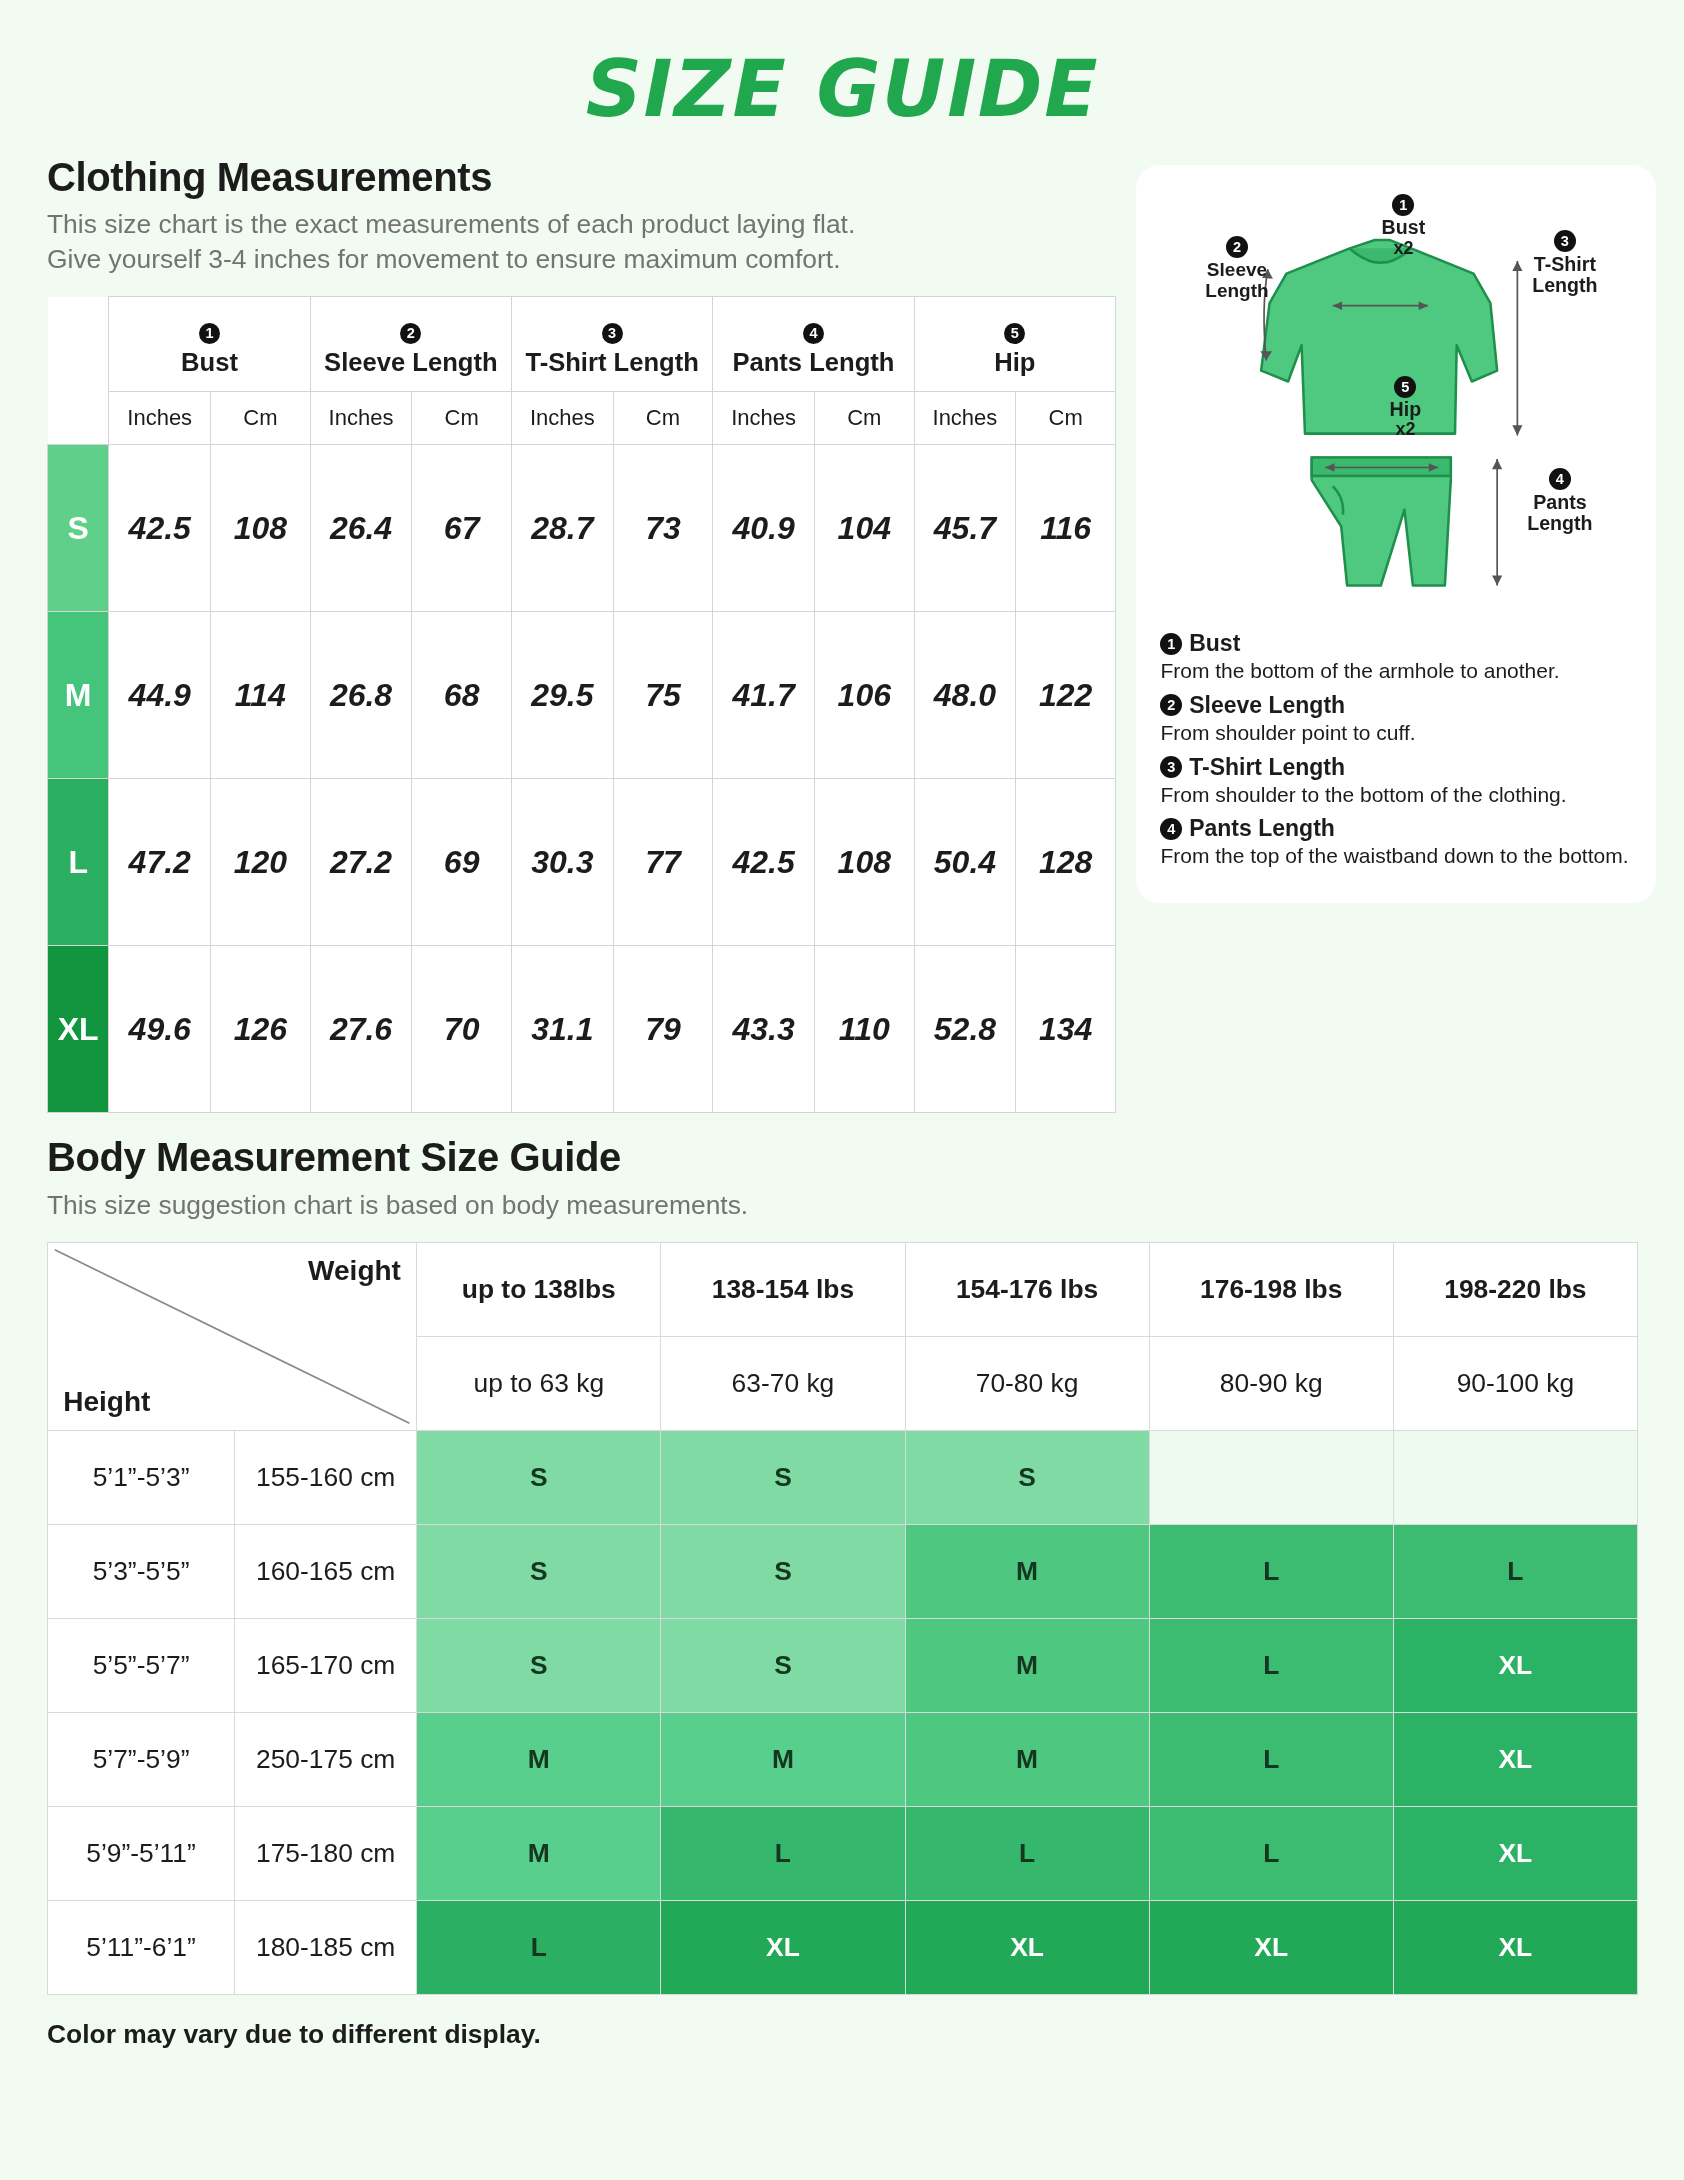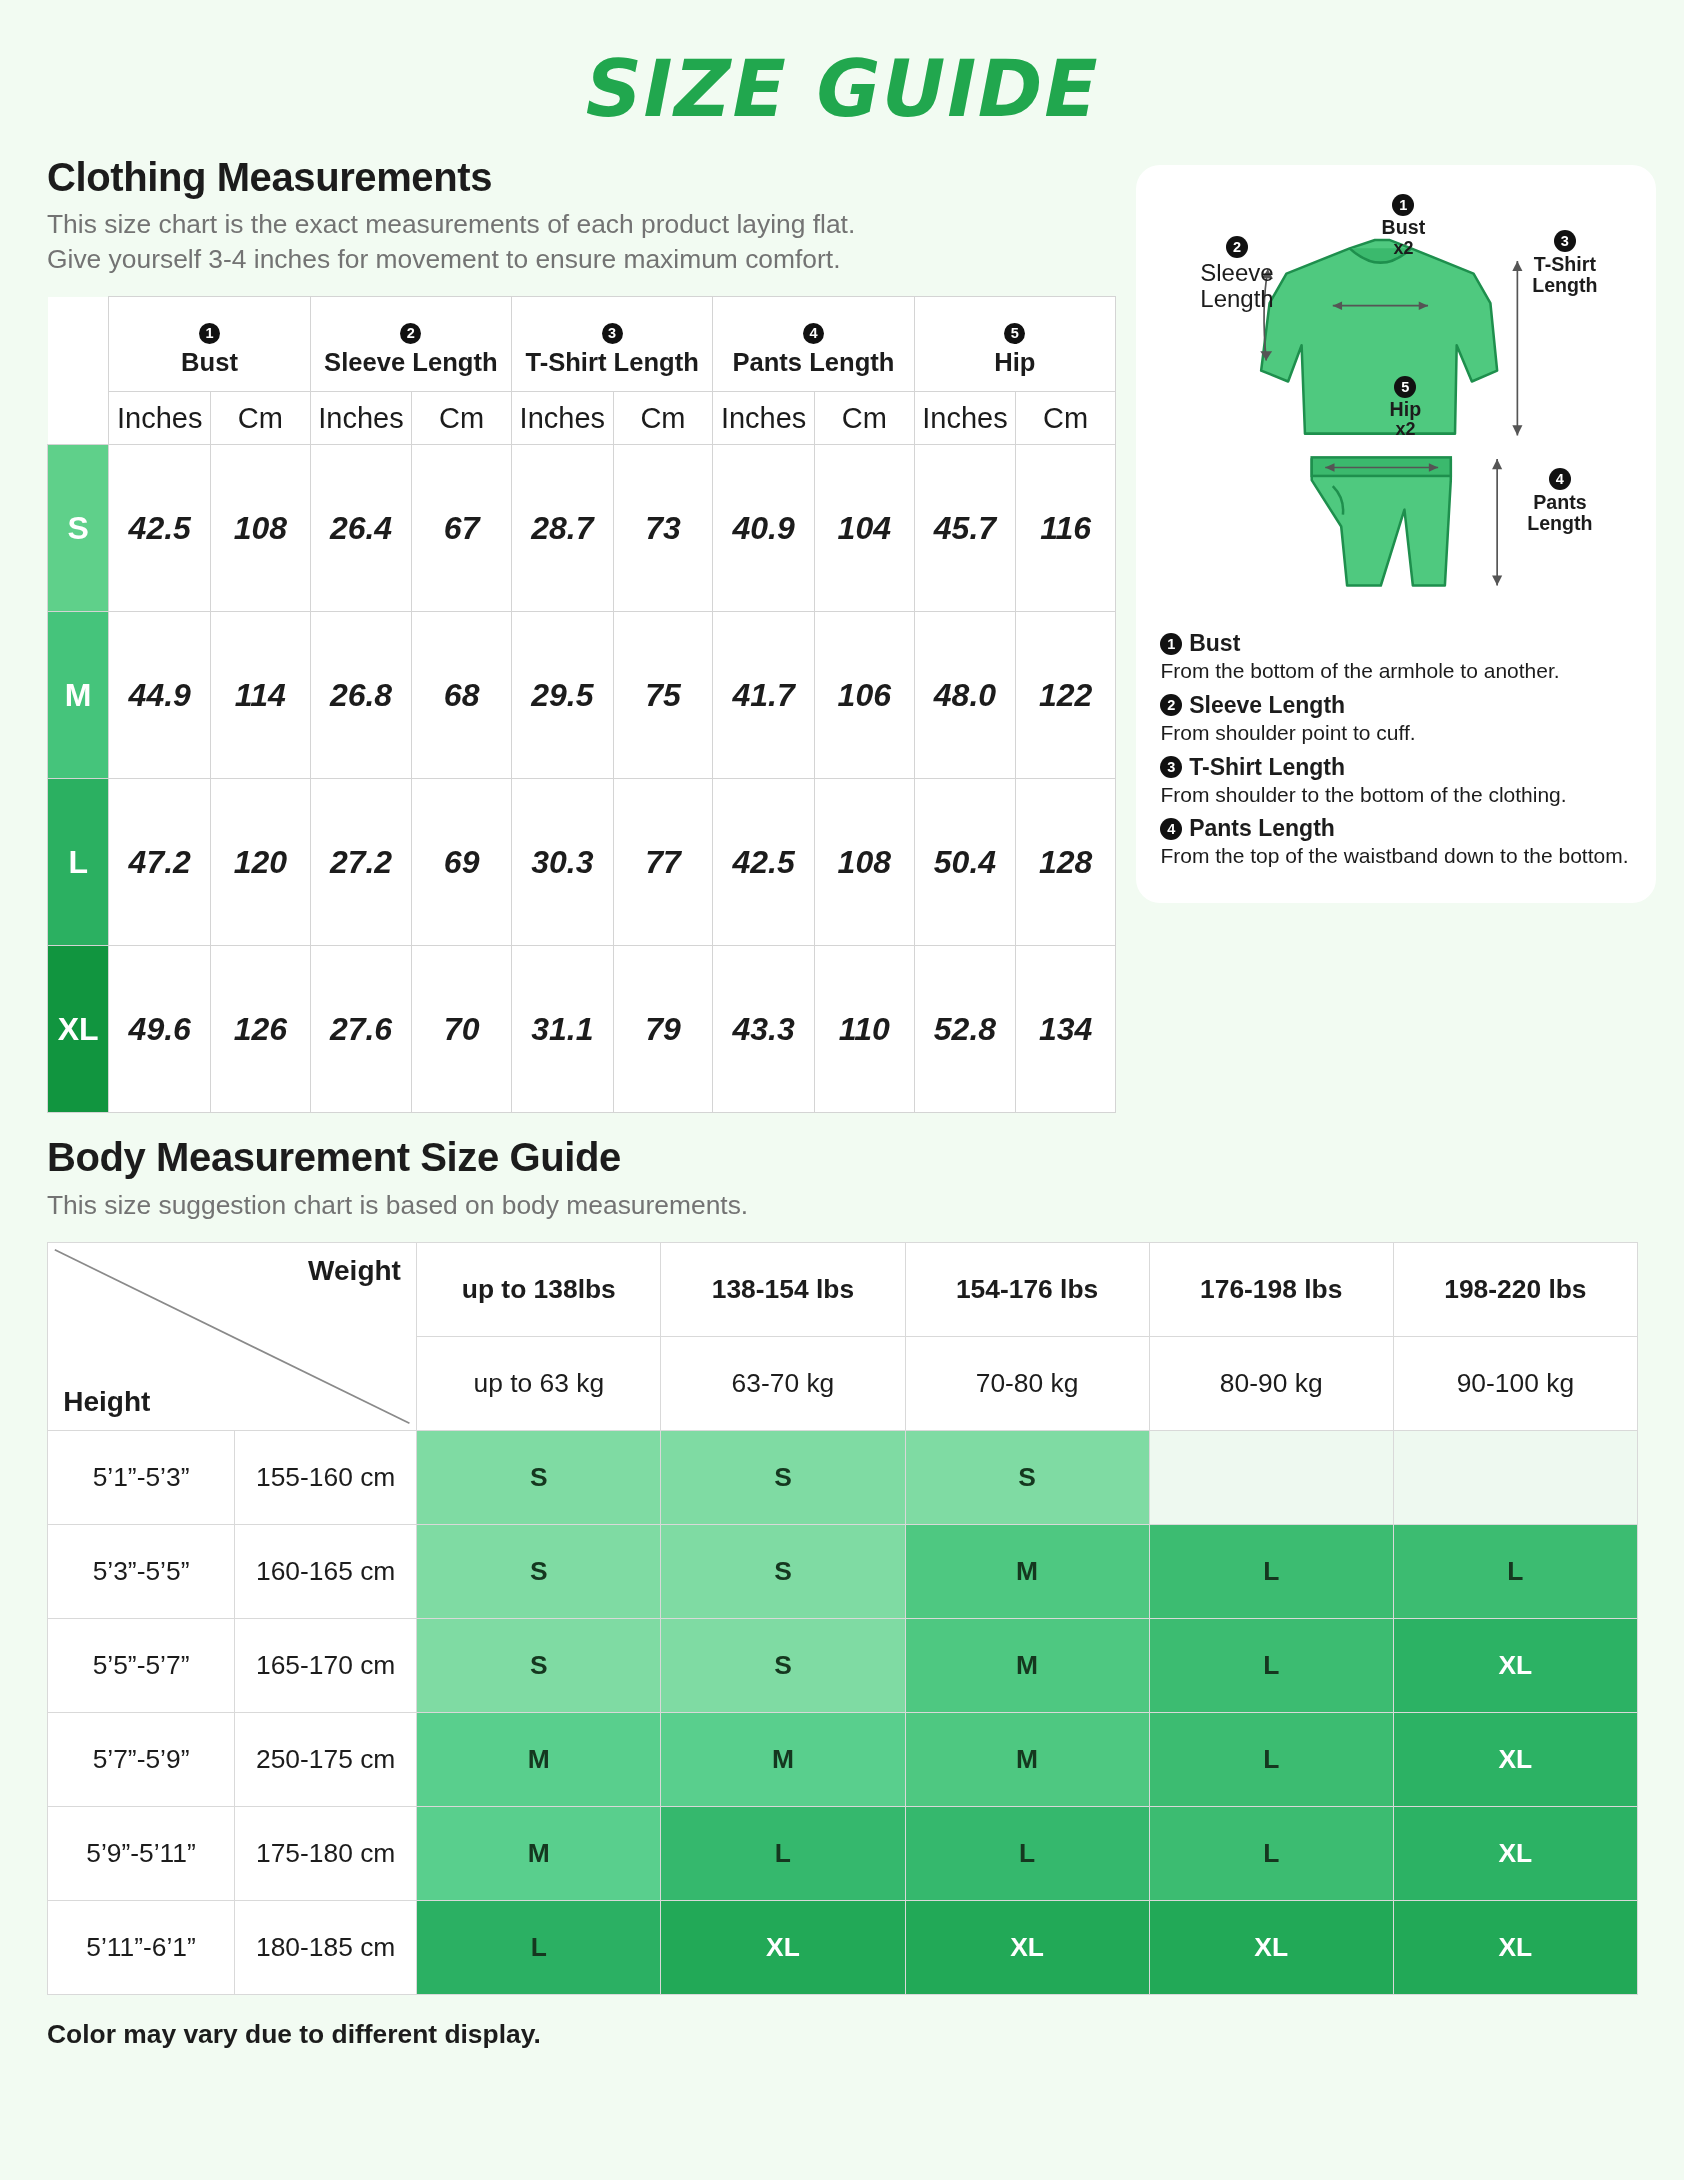--- a/index.html
+++ b/index.html
@@ -294,7 +294,7 @@
 
           <div style="position:absolute;left:25.6px;top:49px;text-align:center;width:102px">
             <span class="legend-badge" style="margin:0 0 1.7px 0">2</span>
-            <div style="font-size:24px;font-weight:normal;line-height:1.1">Sleeve<br>Length</div>
+            <div style="font-size:19px;font-weight:bold;line-height:1.1">Sleeve<br>Length</div>
           </div>
 
           <div style="position:absolute;right:12px;top:43px;text-align:center;width:111px">

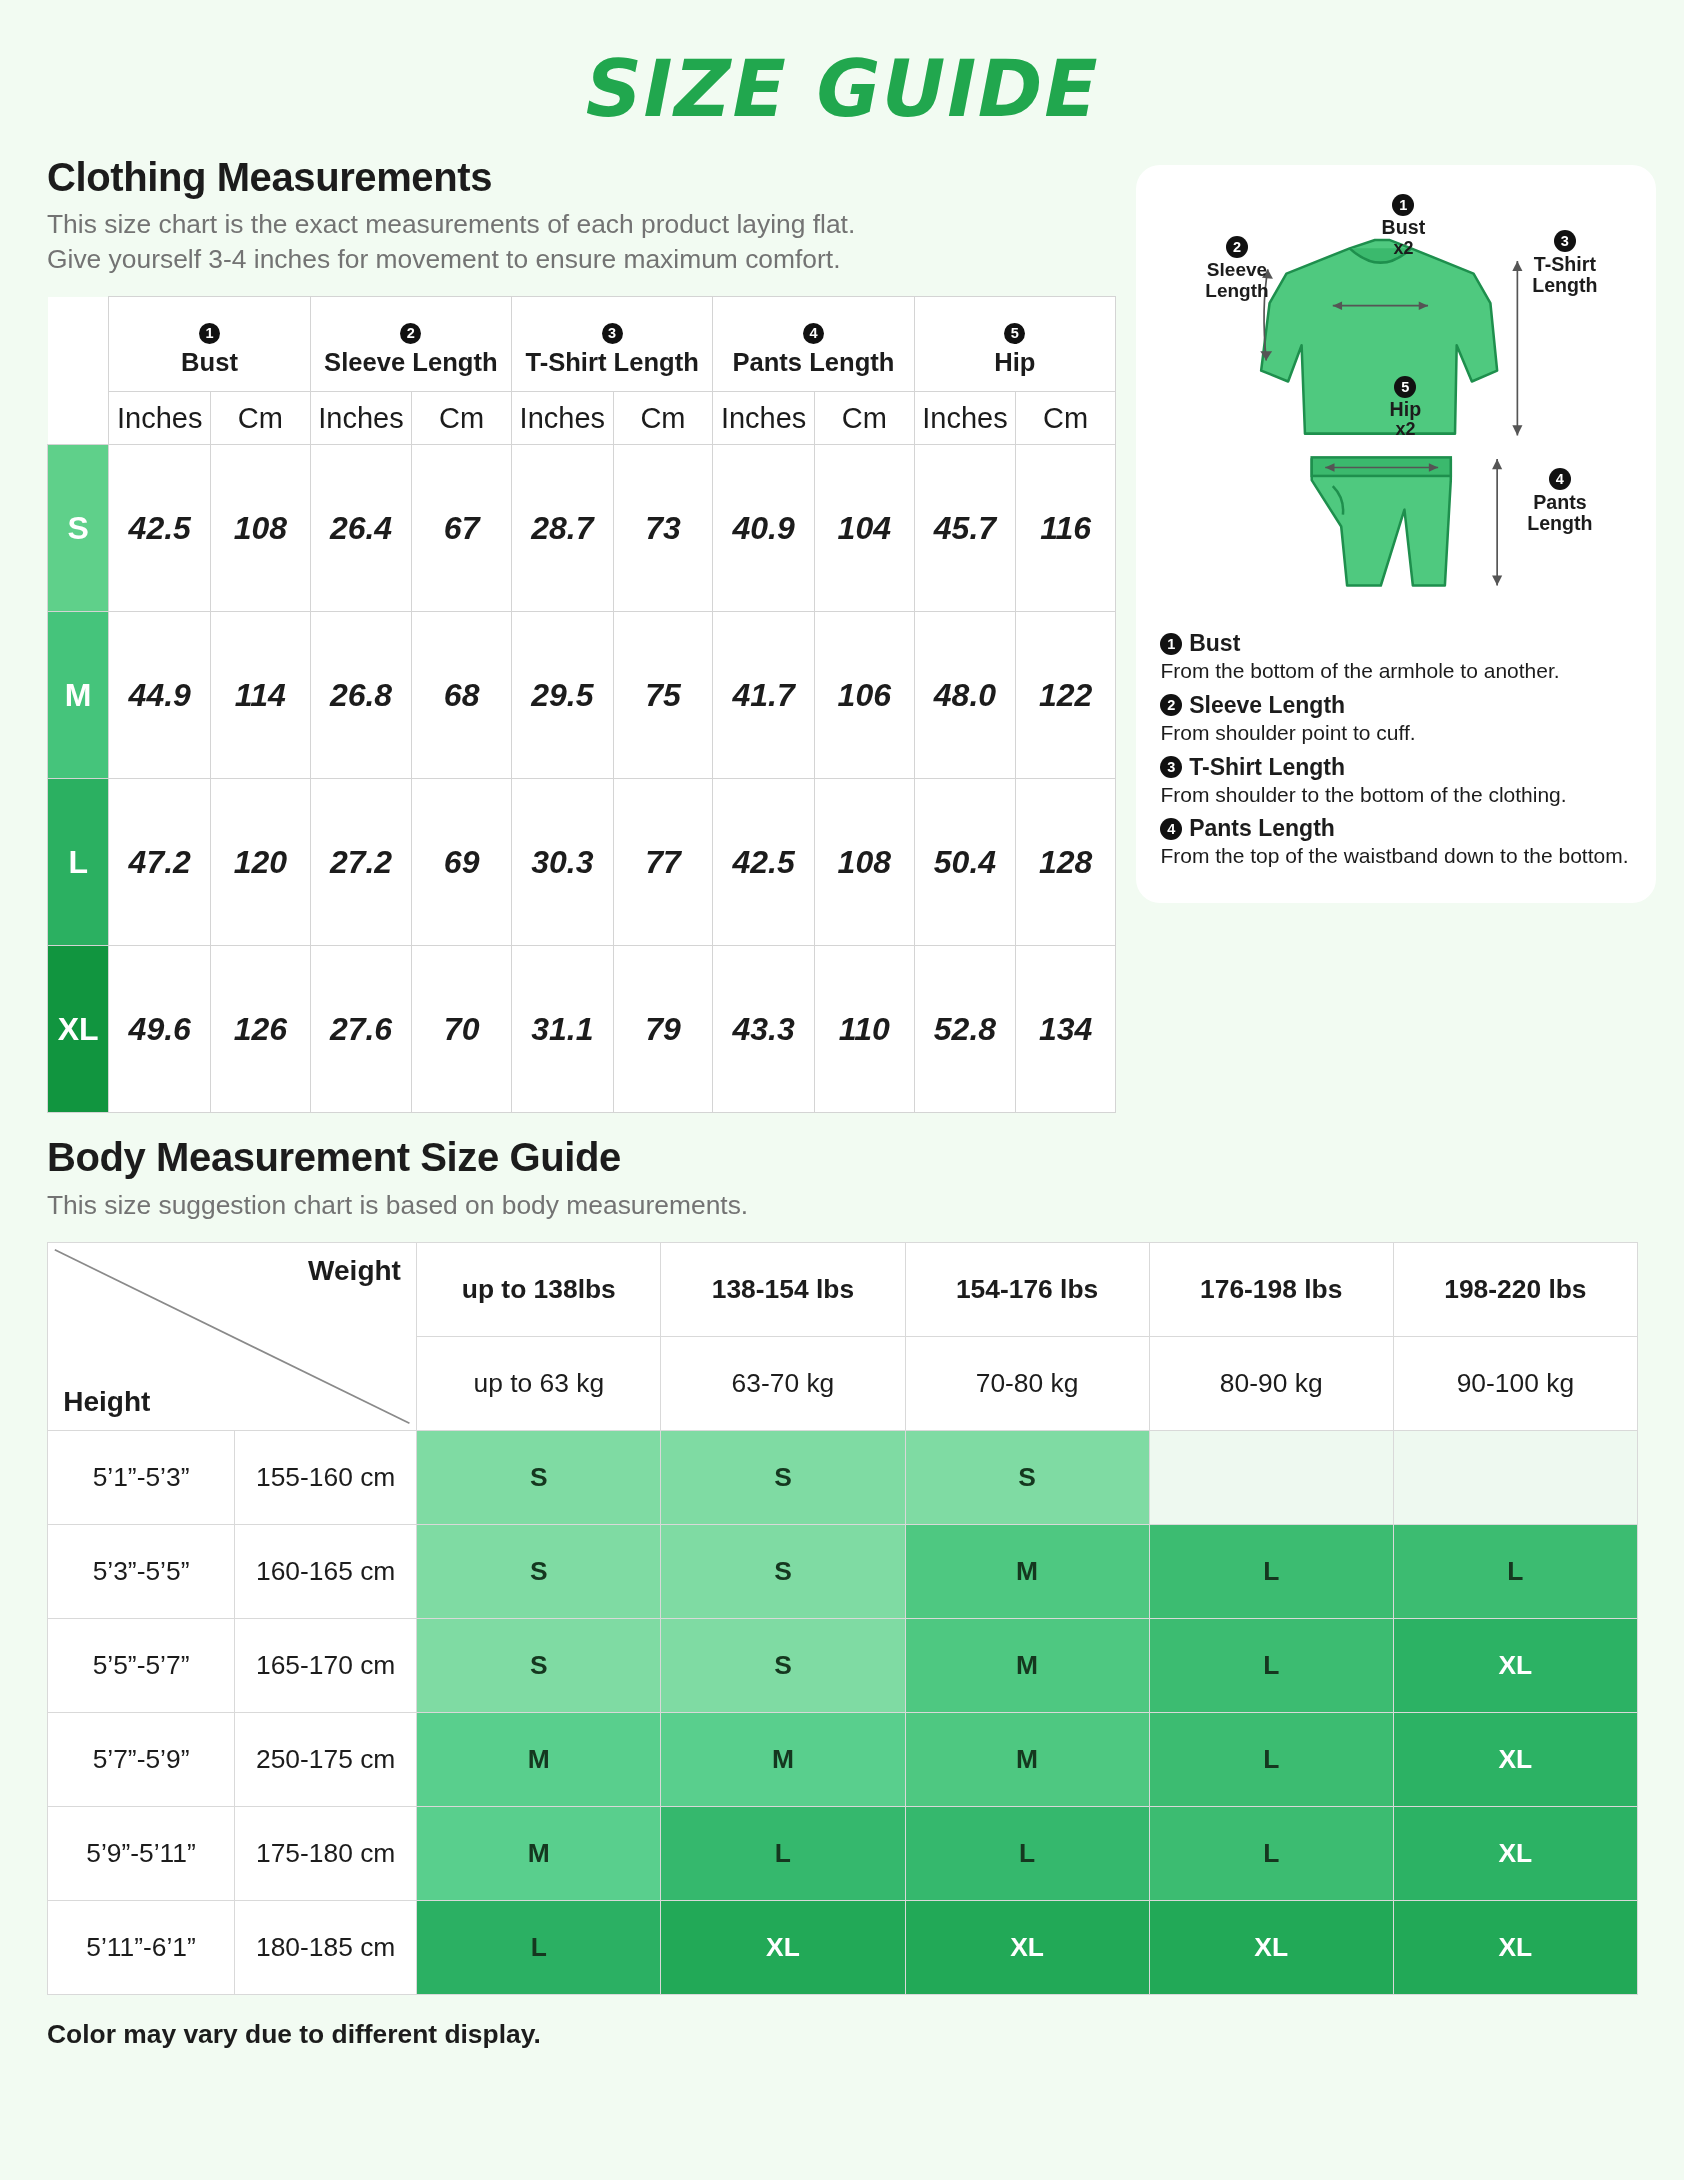--- a/index.html
+++ b/index.html
@@ -56,7 +56,7 @@
   table.cm .grp {
     font-size: 25.6px; font-weight: bold; height: 95px; padding-top: 3.4px;
   }
-  table.cm .unit { font-size: 29px; height: 53px; font-weight: normal; }
+  table.cm .unit { font-size: 22px; height: 53px; font-weight: normal; }
   table.cm td.val { font-size: 32px; font-weight: bold; height: 167px; font-style: italic; }
   table.cm .corner { background: #ffffff; border: none; }
   .num-badge {

